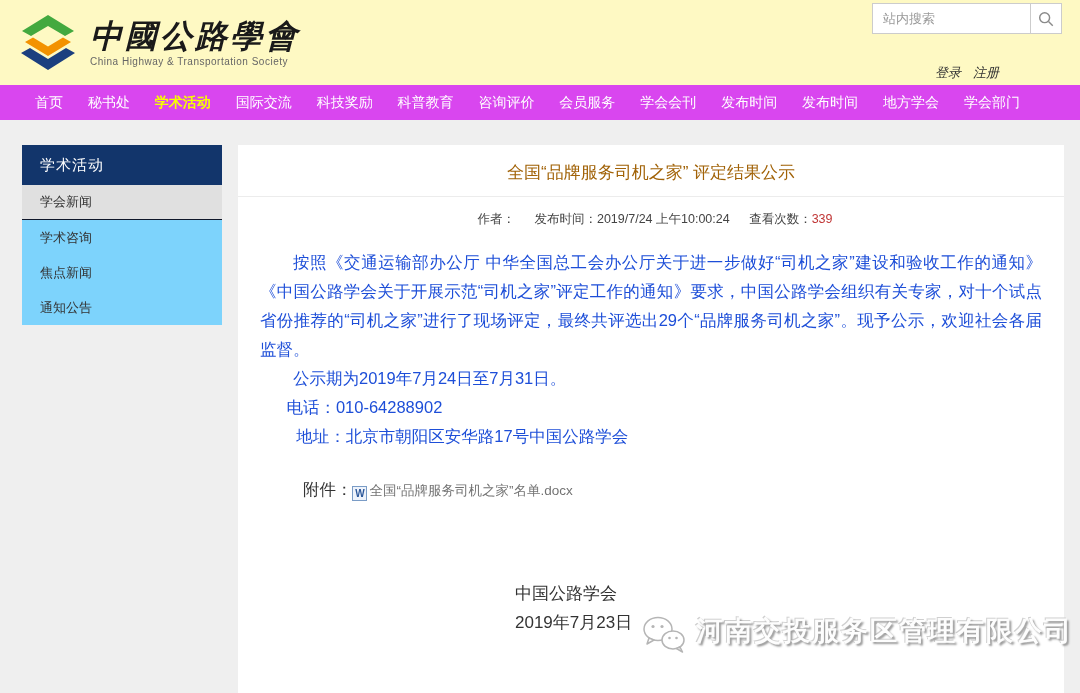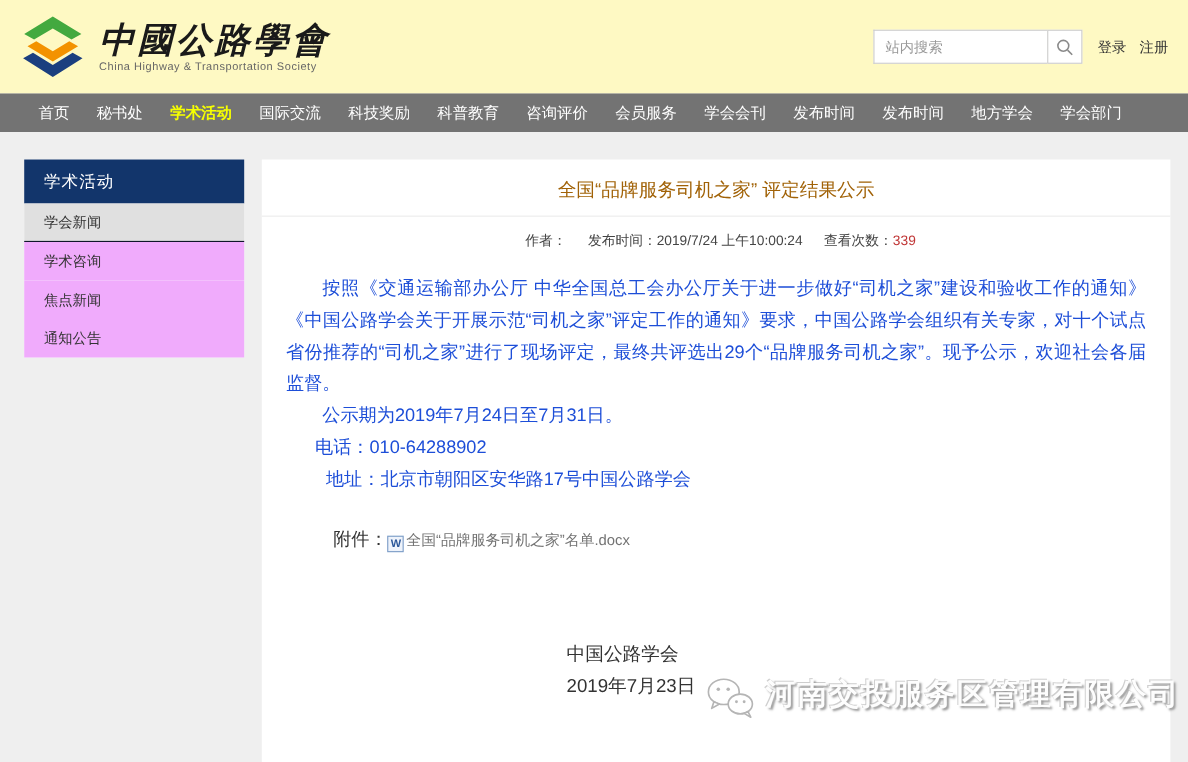--- a/index.html
+++ b/index.html
@@ -26,7 +26,7 @@
   }
   .logo-en { font-size: 10px; color: #666; letter-spacing: 0.5px; margin-top: 3px; }
 
-  .header-right { display: flex; align-items: center; gap: 14px; }
+  .header-right { display: flex; align-items: center; gap: 30px; flex-direction: column; }
   .search-group { display: flex; align-items: stretch; }
   .search-input {
     width: 158px; height: 31px; border: 1px solid #ccc; border-right: none;

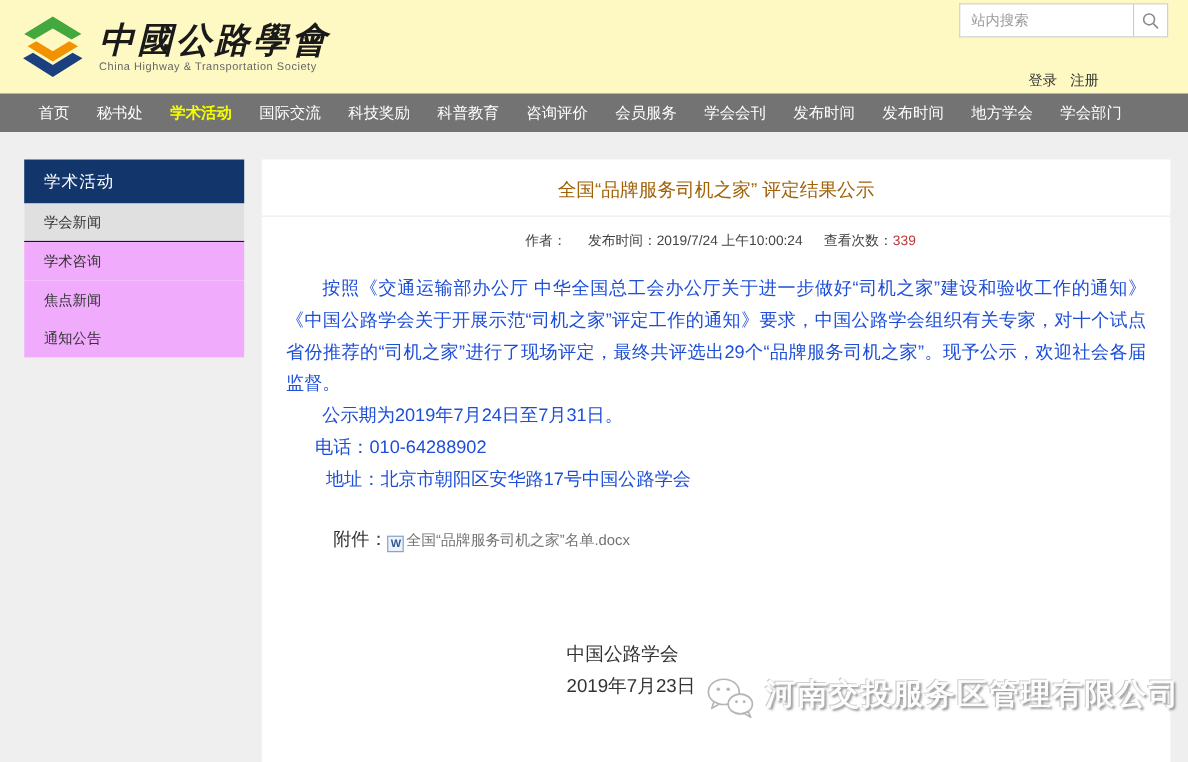--- a/index.html
+++ b/index.html
@@ -38,7 +38,7 @@
     display: flex; align-items: center; justify-content: center; cursor: pointer;
   }
   .auth-links { display: flex; gap: 12px; font-size: 13px; color: #333; }
-  .auth-links a { color: #333; text-decoration: none; cursor: pointer; }
+  .auth-links a { color: #333; text-decoration: none; cursor: pointer; font-style: italic; }
 
   
   .main-nav {

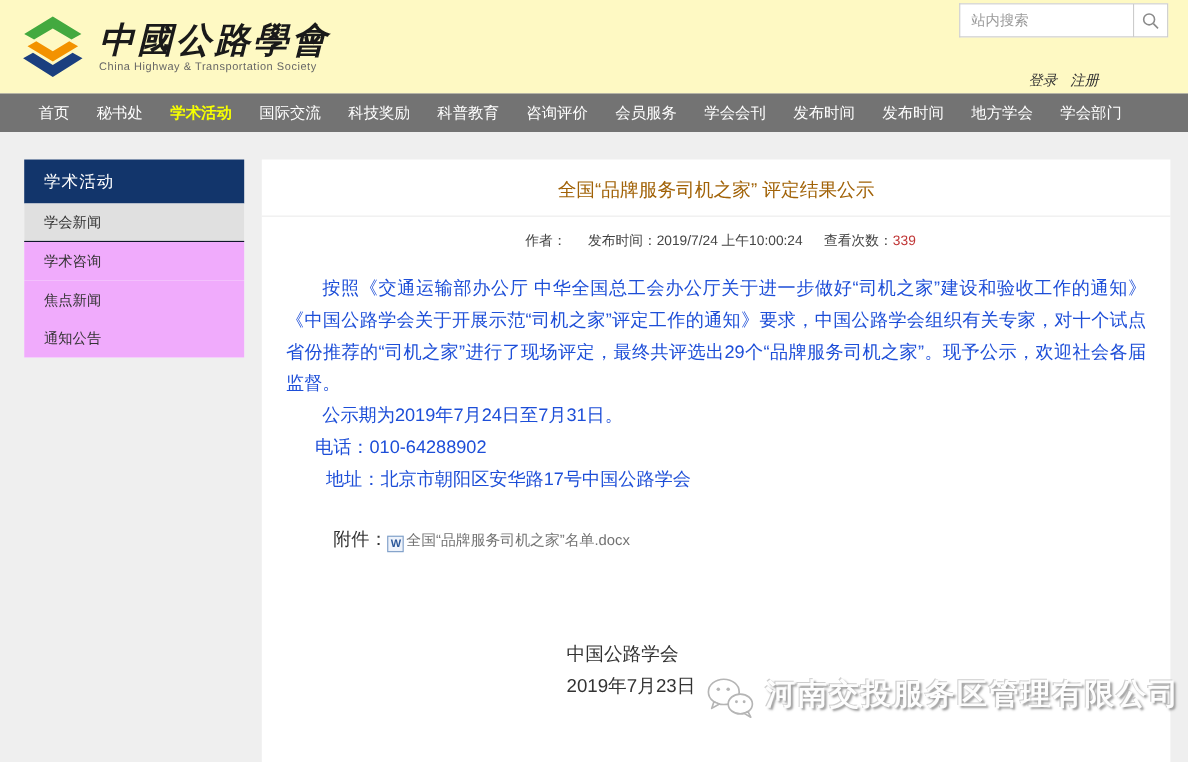--- a/index.html
+++ b/index.html
@@ -42,7 +42,7 @@
 
   
   .main-nav {
-    height: 35px; background: #737373;
+    height: 35px; background: #d946ef;
     display: flex; align-items: center; justify-content: space-between;
     padding: 0 60px 0 35px;
   }

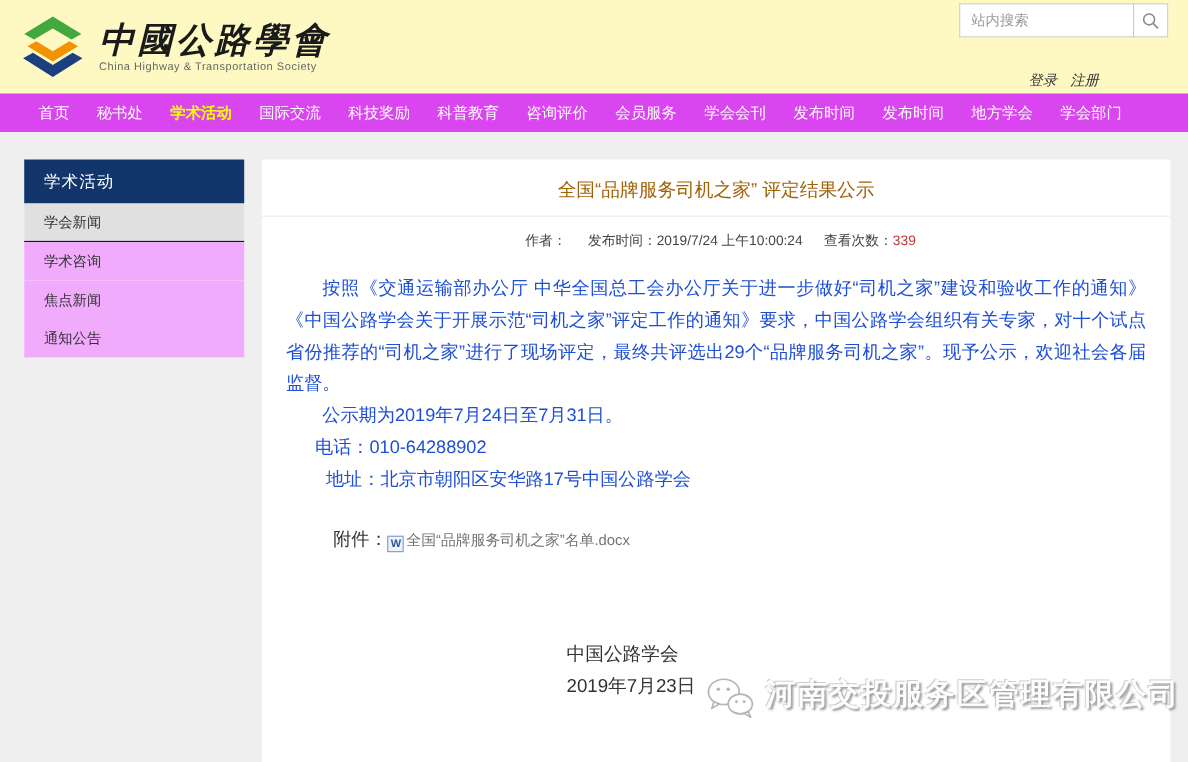--- a/index.html
+++ b/index.html
@@ -61,7 +61,7 @@
   }
   .sidebar-item {
     height: 35px; display: flex; align-items: center; padding-left: 18px;
-    font-size: 13px; color: #333; cursor: pointer; background: #f0abfc;
+    font-size: 13px; color: #333; cursor: pointer; background: #7dd3fc;
   }
   .sidebar-item.active { background: #e0e0e0; border-bottom: 1px solid #0f172a; }
 

